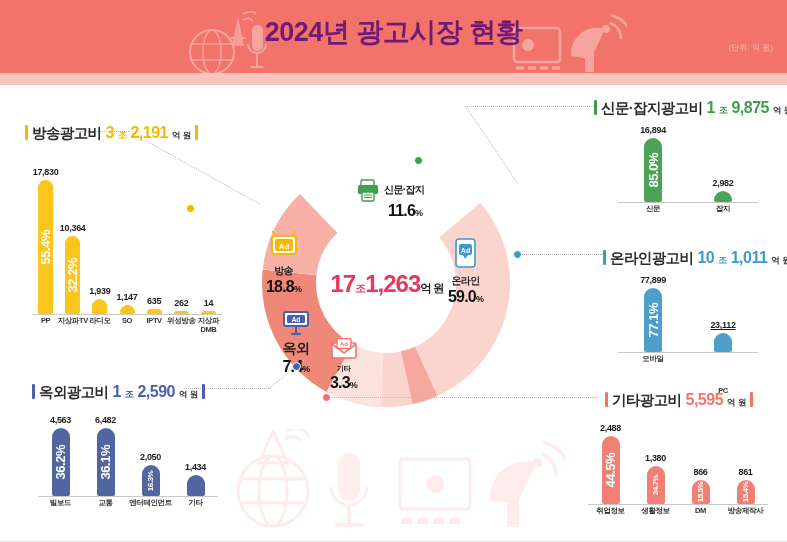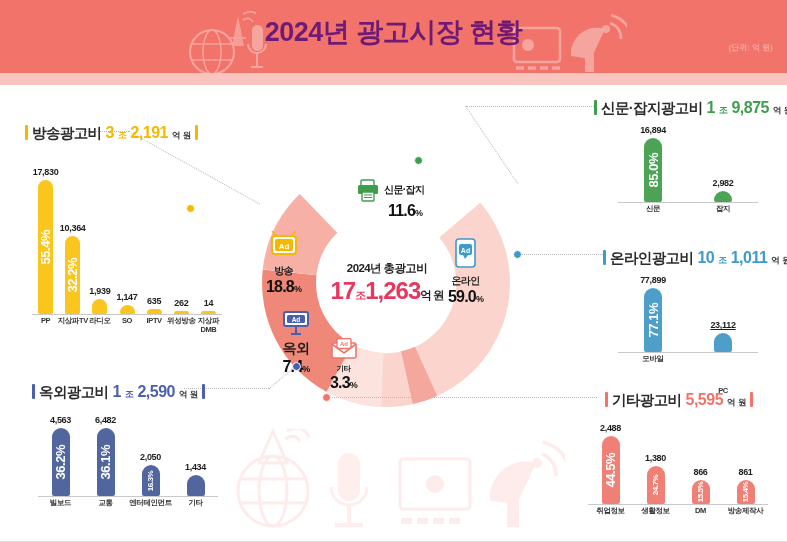--- a/index.html
+++ b/index.html
@@ -175,7 +175,6 @@
     </svg>
 
     <div class="donut-center">
-      <div class="dc-top">2024년 총광고비</div>
       <div class="dc-amt">
         <span class="dc-num">17</span><span class="dc-jo">조</span><span class="dc-num">1,263</span><span class="dc-uk">억 원</span>
       </div>

